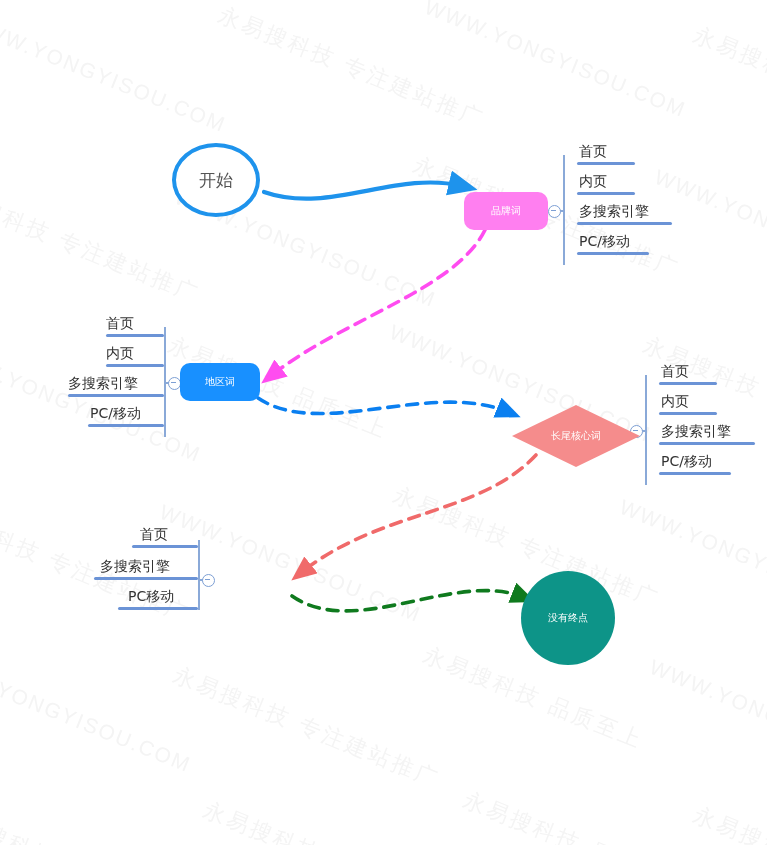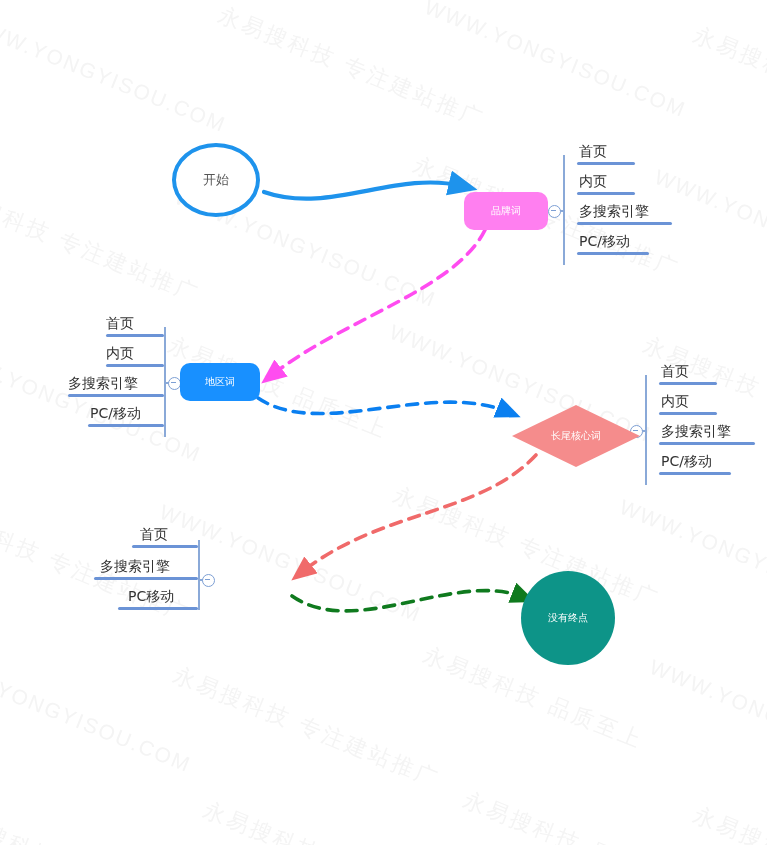--- a/index.html
+++ b/index.html
@@ -67,7 +67,7 @@
     background: #ffffff;
     border: 4px solid #1e93ec;
     color: #555555;
-    font-size: 13px;
+    font-size: 17px;
   }
   .node.rounded {
     border-radius: 10px;

